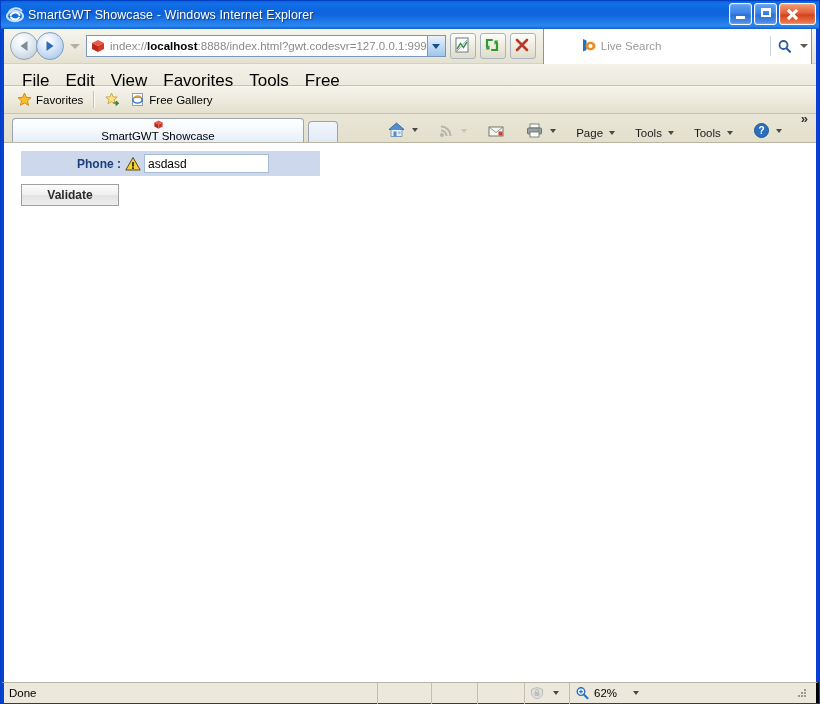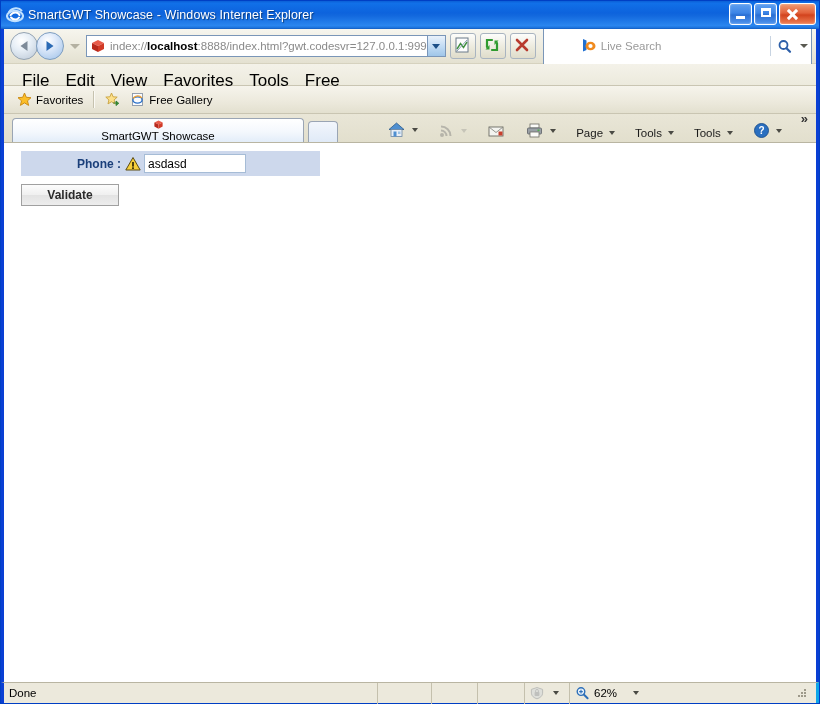--- a/index.html
+++ b/index.html
@@ -353,7 +353,7 @@
     margin-right: 3px;
   }
   .phone-input {
-    width: 102px; height: 19px;
+    width: 125px; height: 19px;
     box-sizing: border-box;
     background: #fff;
     border: 1px solid #a6bcd6;

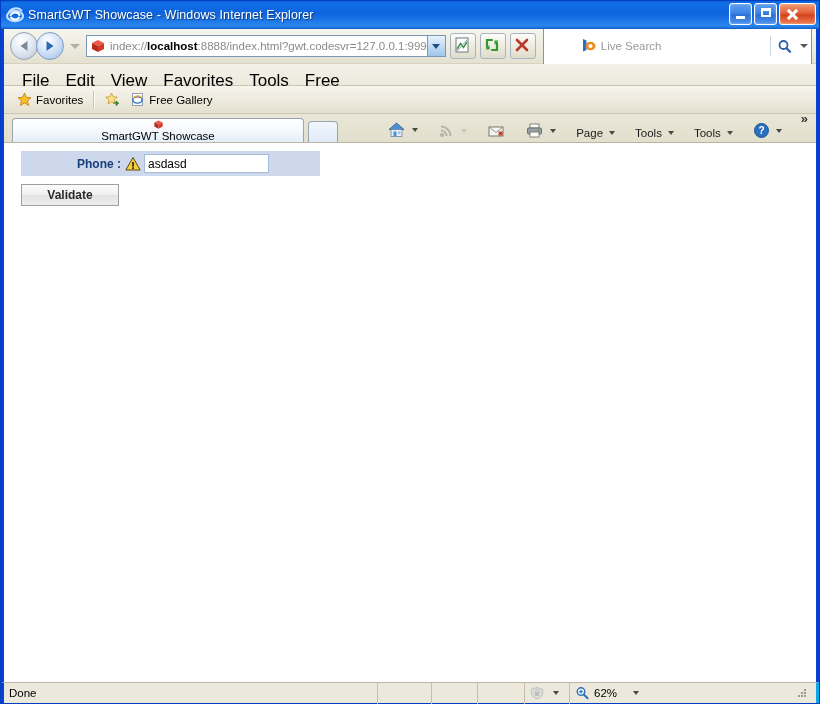--- a/index.html
+++ b/index.html
@@ -628,7 +628,7 @@
 
   </div>
 
-  <div class="statusbar" style="border-left:3px solid #0a3fd4;border-right:3px solid #0ea5e9;box-sizing:border-box;">
+  <div class="statusbar" style="border-left:3px solid #0a3fd4;border-right:3px solid #000000;box-sizing:border-box;">
     <div class="st-cell st-done">
       <span>Done</span>
     </div>

